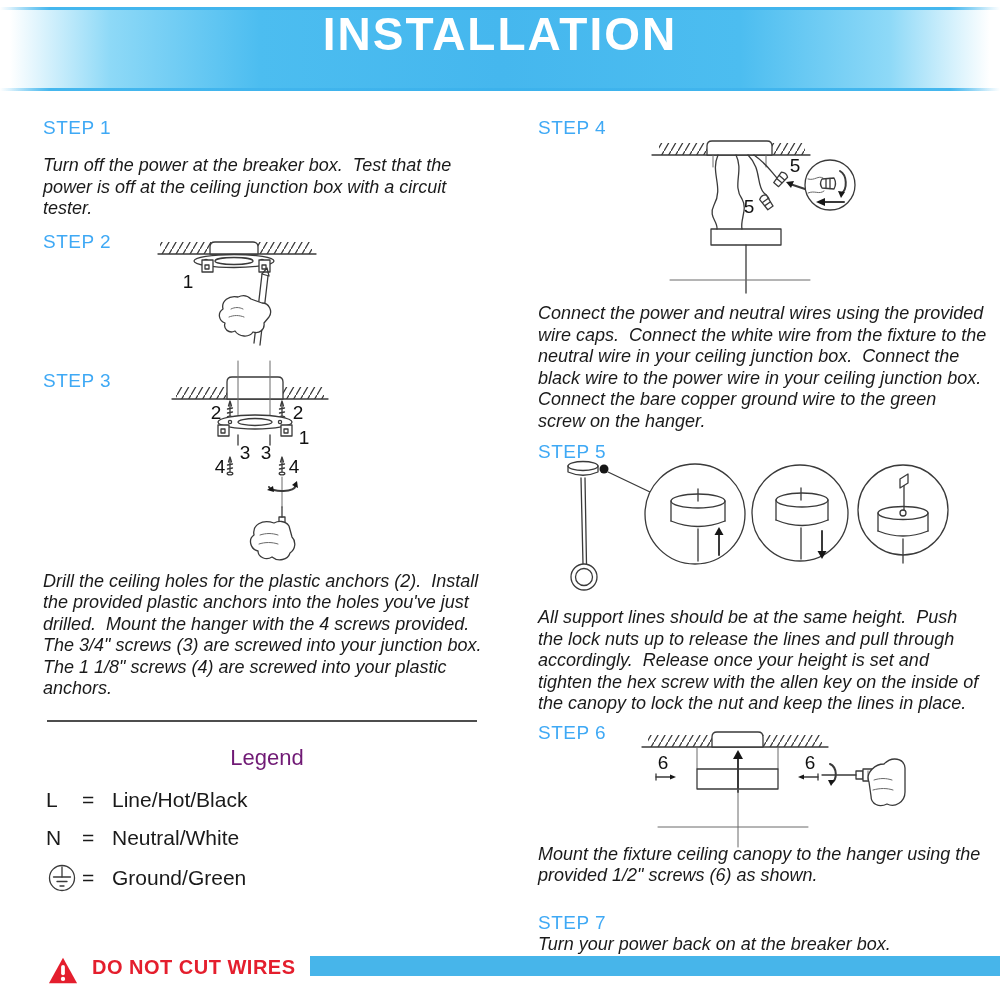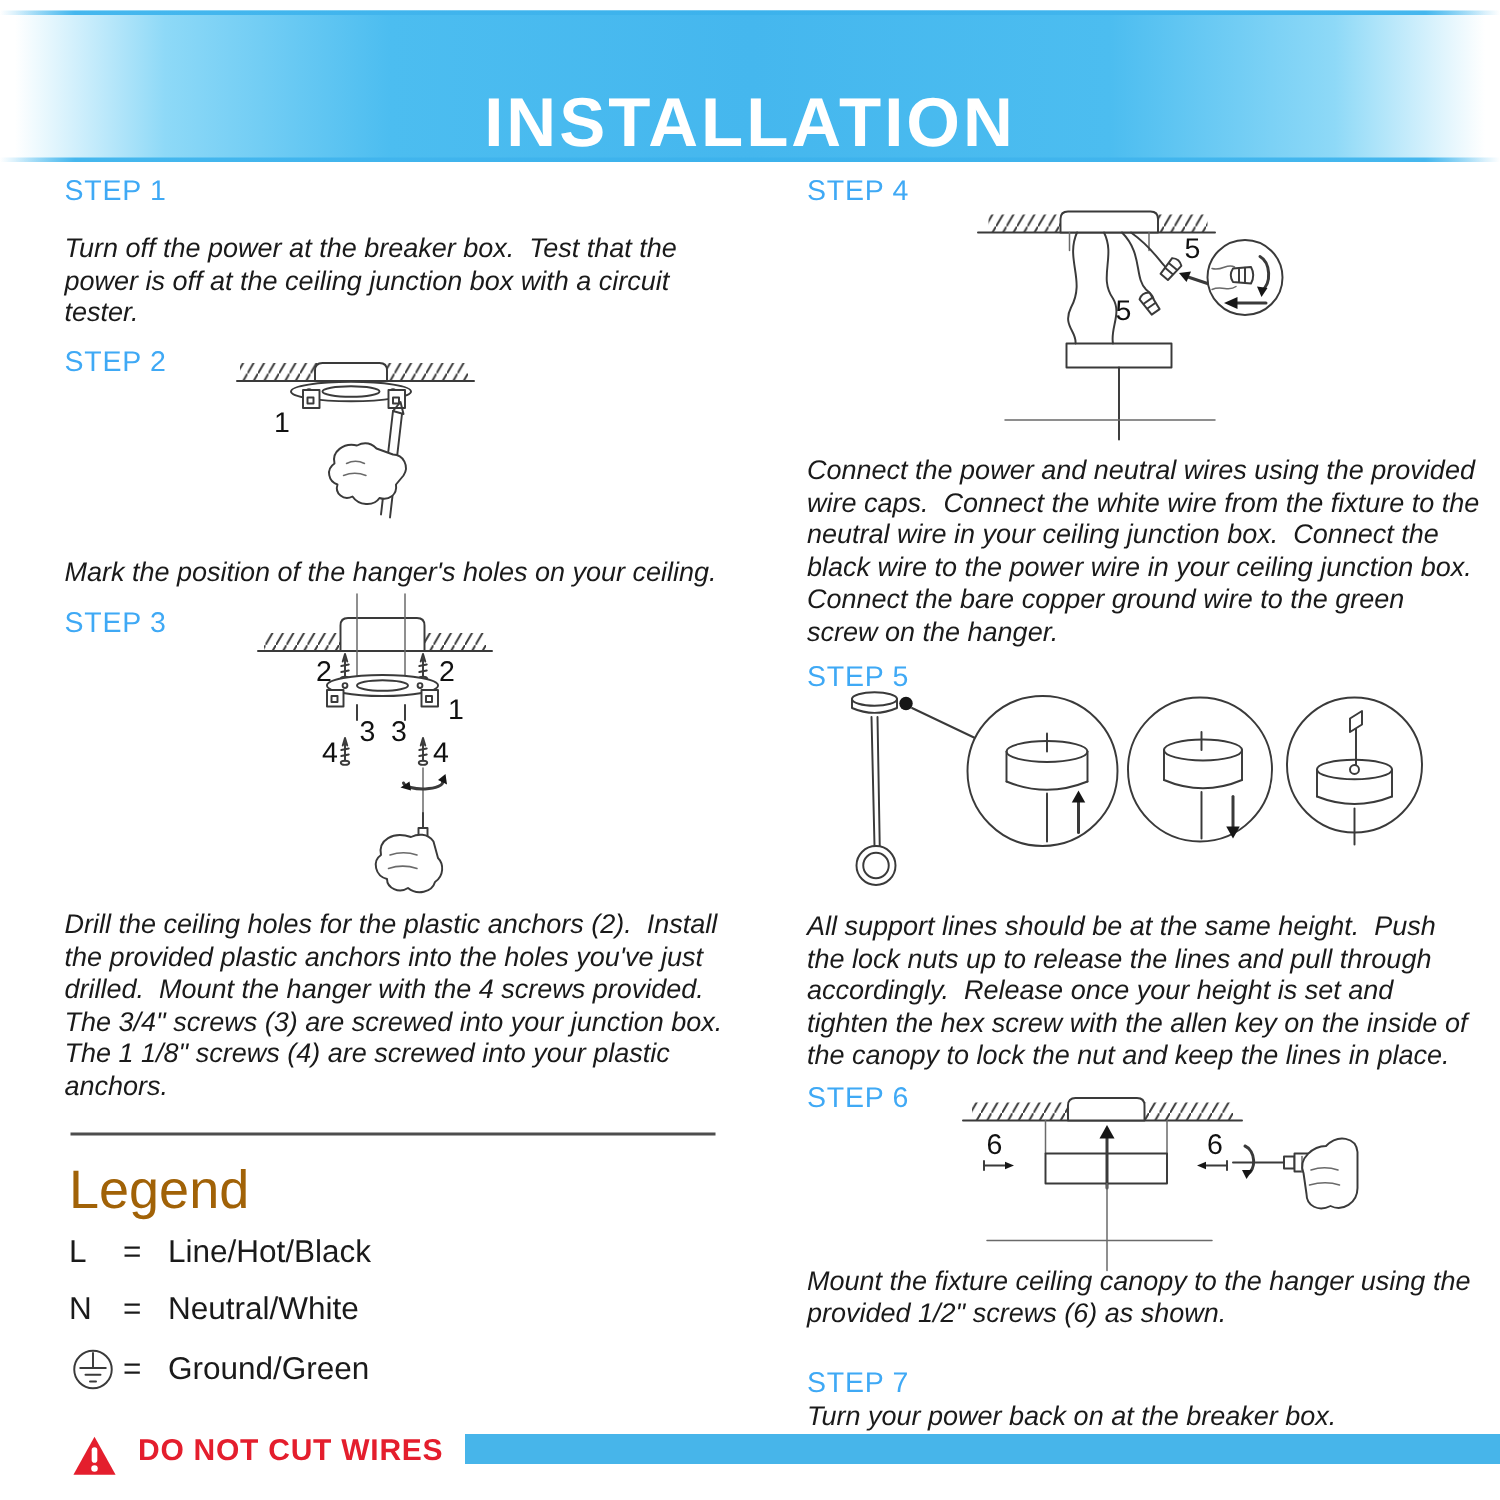--- a/index.html
+++ b/index.html
@@ -7,9 +7,9 @@
         font-family:"Liberation Sans",sans-serif;color:#1a1a1a;}
 
   
-  .banner{position:absolute;left:0;top:7px;width:100%;height:101px;
+  .banner{position:absolute;left:0;top:7px;width:100%;height:84px;
     background:linear-gradient(90deg,#ffffff 1%,#8ed9f7 11%,#4cbdf0 26%,#45b7ee 50%,#4cbdf0 74%,#8ed9f7 89%,#ffffff 99%);
-    display:flex;align-items:flex-end;justify-content:center;}
+    display:flex;align-items:flex-start;justify-content:center;}
   .banner::before,.banner::after{content:"";position:absolute;left:0;right:0;height:3px;
     background:linear-gradient(90deg,rgba(69,183,238,0) 0%,#45b7ee 5%,#3cb2ec 50%,#45b7ee 95%,rgba(69,183,238,0) 100%);}
   .banner::before{top:0;} .banner::after{bottom:0;}

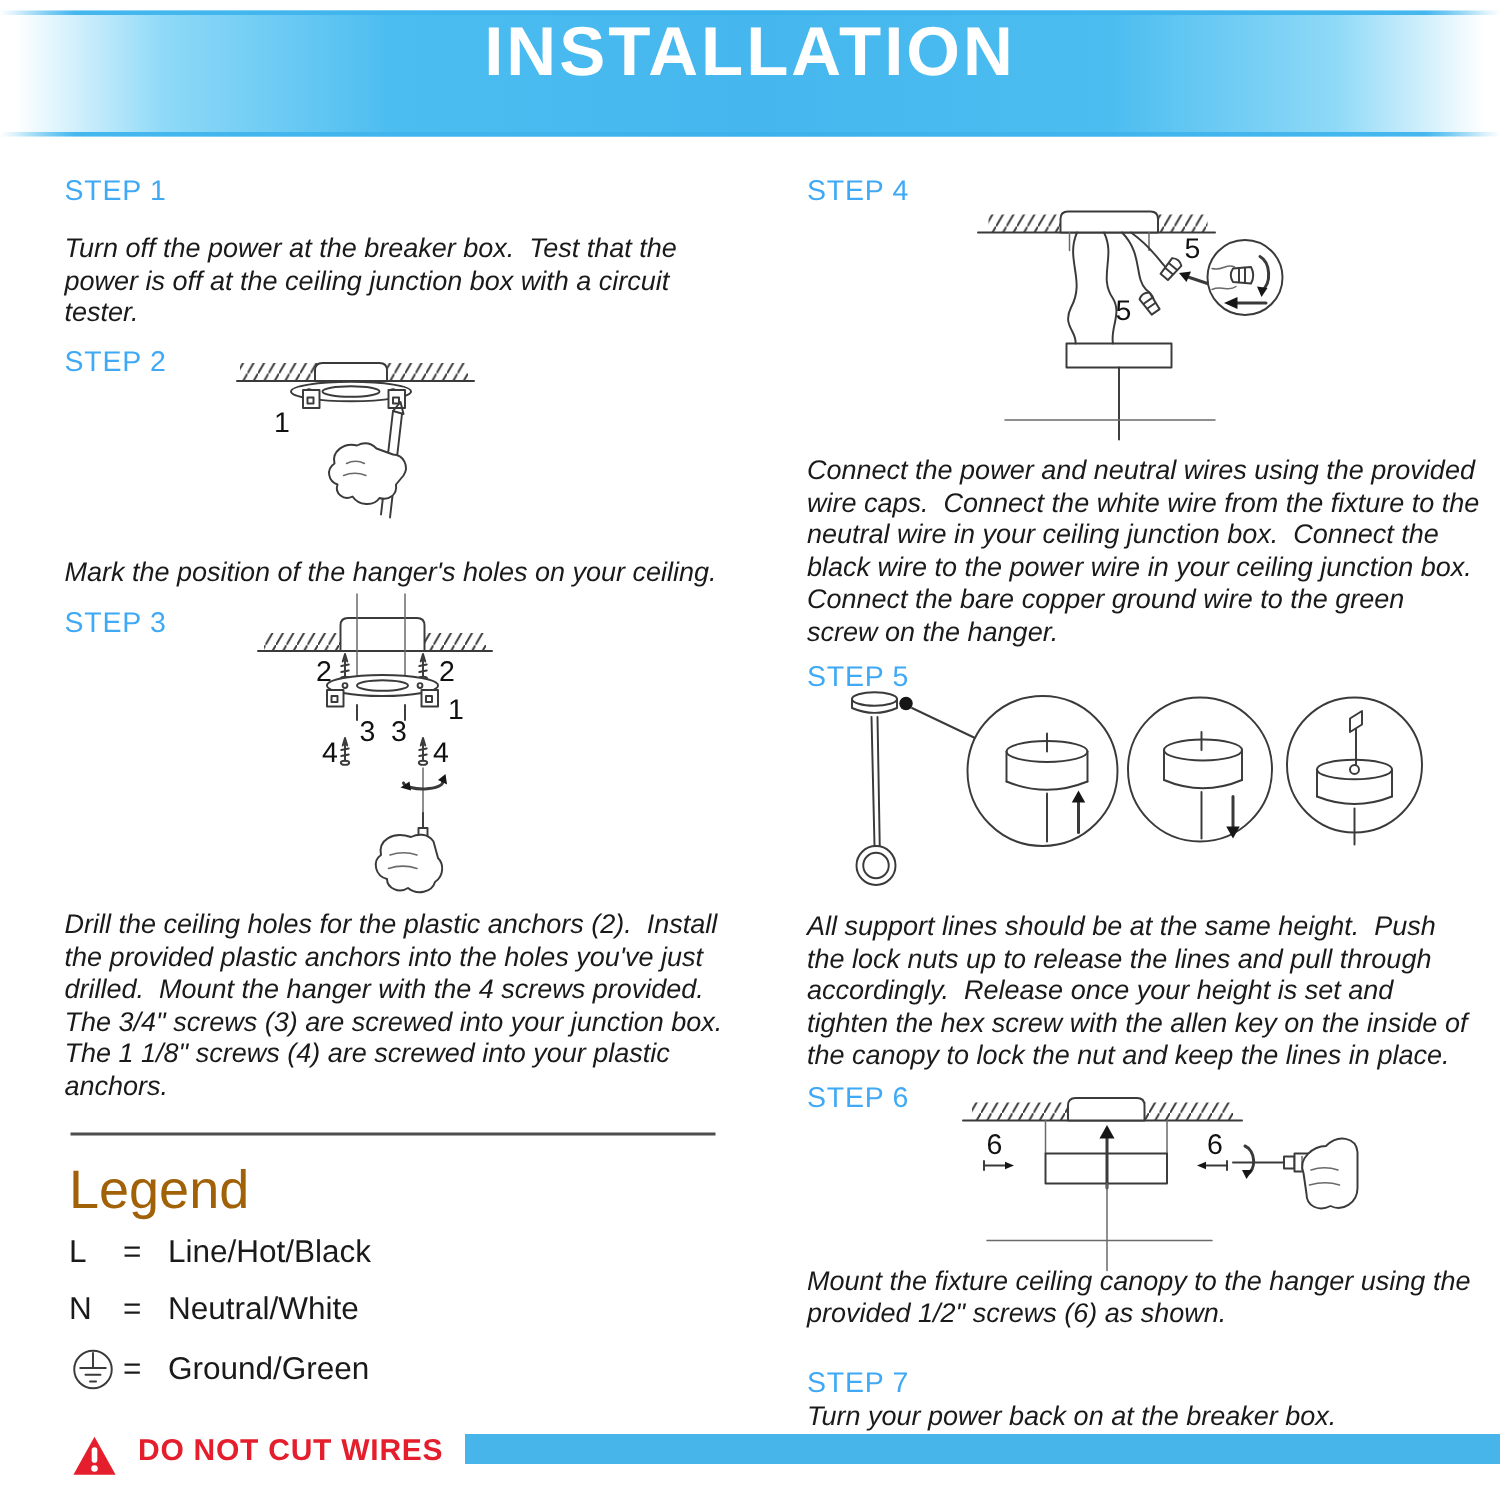--- a/index.html
+++ b/index.html
@@ -87,7 +87,6 @@
       <path class="thin" d="M73 72 C77 70 81 70 85 72 M71 80 C76 78 81 78 86 80"></path>
     </svg>
 
-    <p class="body" style="margin-top:14px">Mark the position of the hanger's holes on your ceiling.</p>
 
     <h2 class="step" style="margin-top:12px">STEP 3</h2>
 

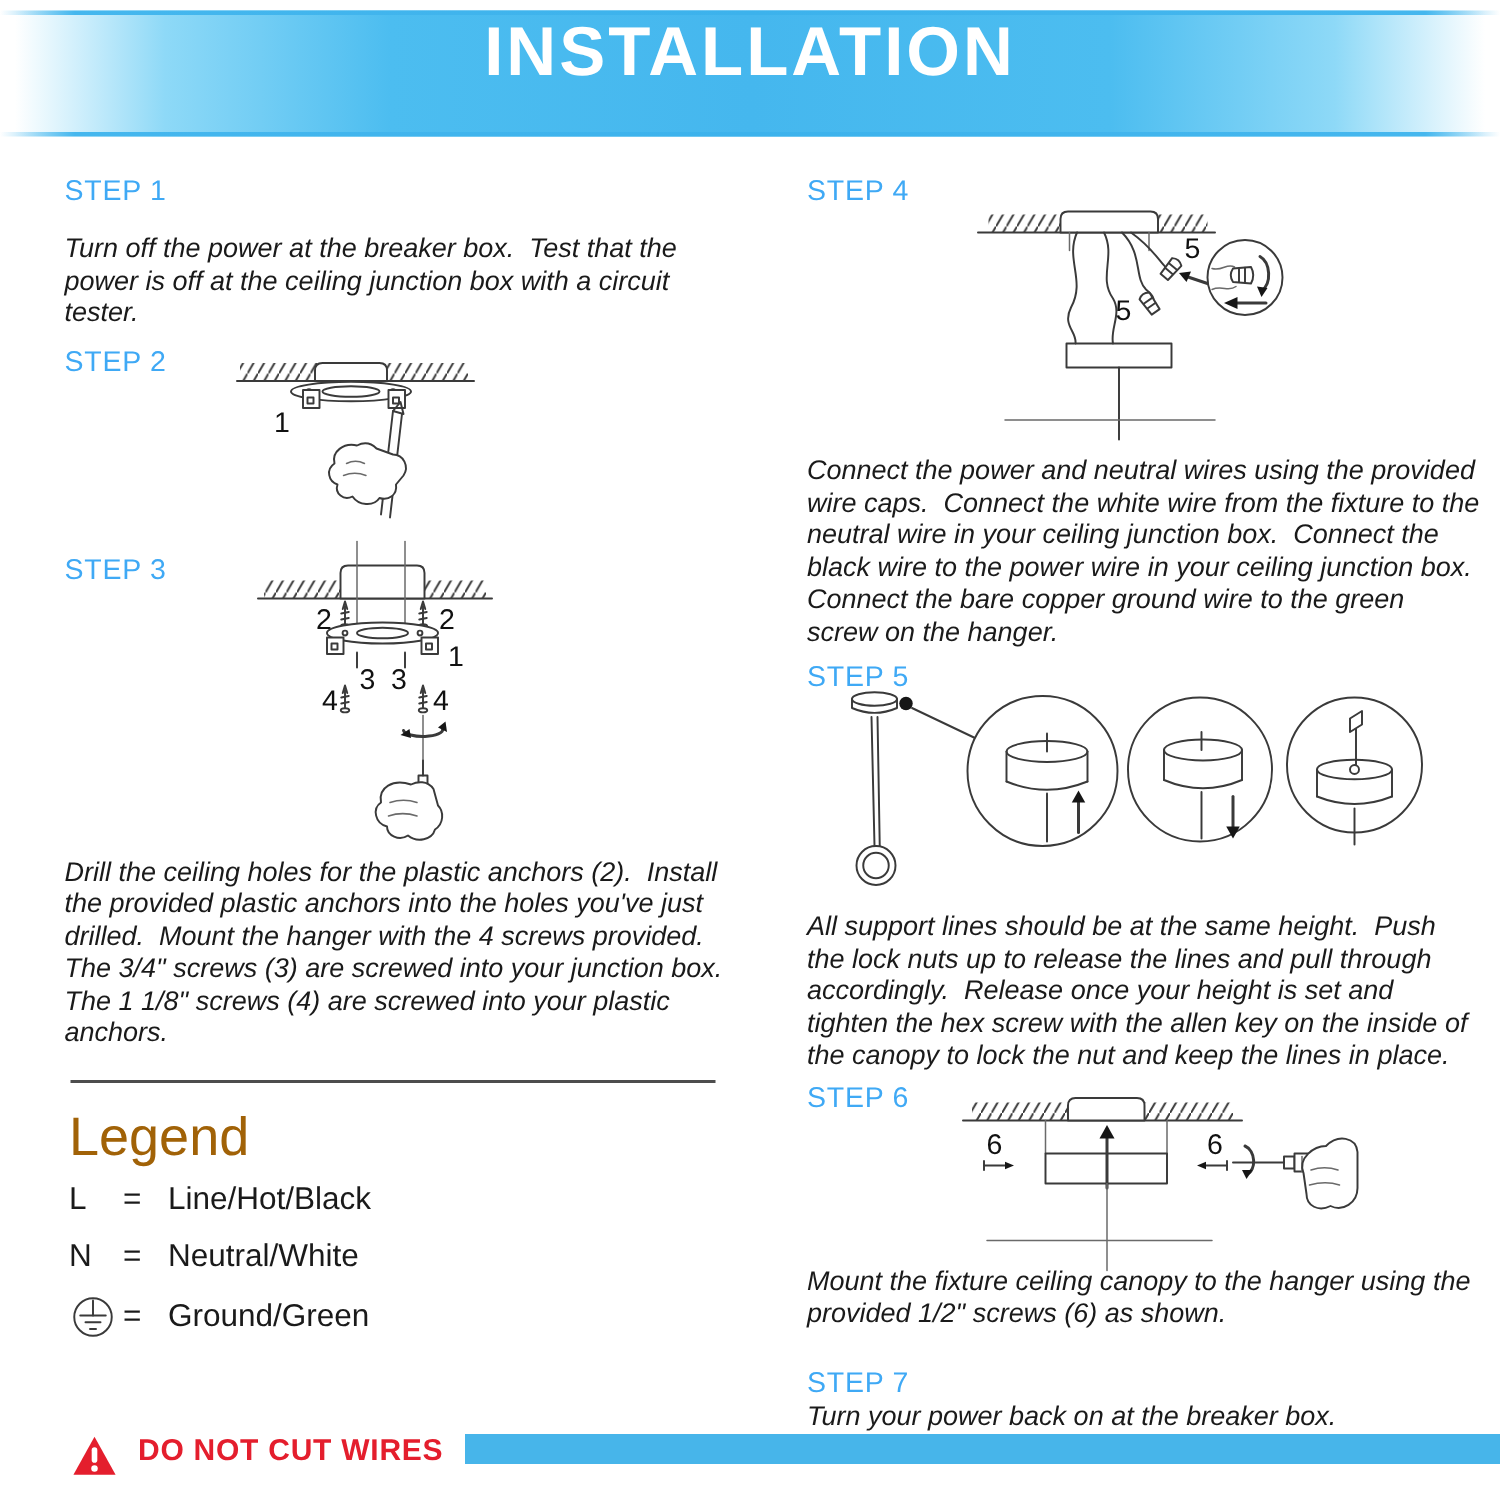--- a/index.html
+++ b/index.html
@@ -34,7 +34,7 @@
 
   
   .hr-line{border:none;border-top:2px solid #4d4d4d;width:430px;margin:20px 0 0 4px;}
-  .legend-title{color:#a16207;font-size:36px;line-height:32px;font-weight:400;margin:20px 0 0 3px;}
+  .legend-title{color:#701a75;font-size:22px;line-height:32px;font-weight:400;margin:20px 0 0 3px;text-align:center;}
   .legend-row{display:flex;align-items:center;font-size:21px;margin:14px 0 0 3px;}
   .legend-sym{width:36px;flex:0 0 36px;}
   .legend-eq{width:30px;flex:0 0 30px;}

